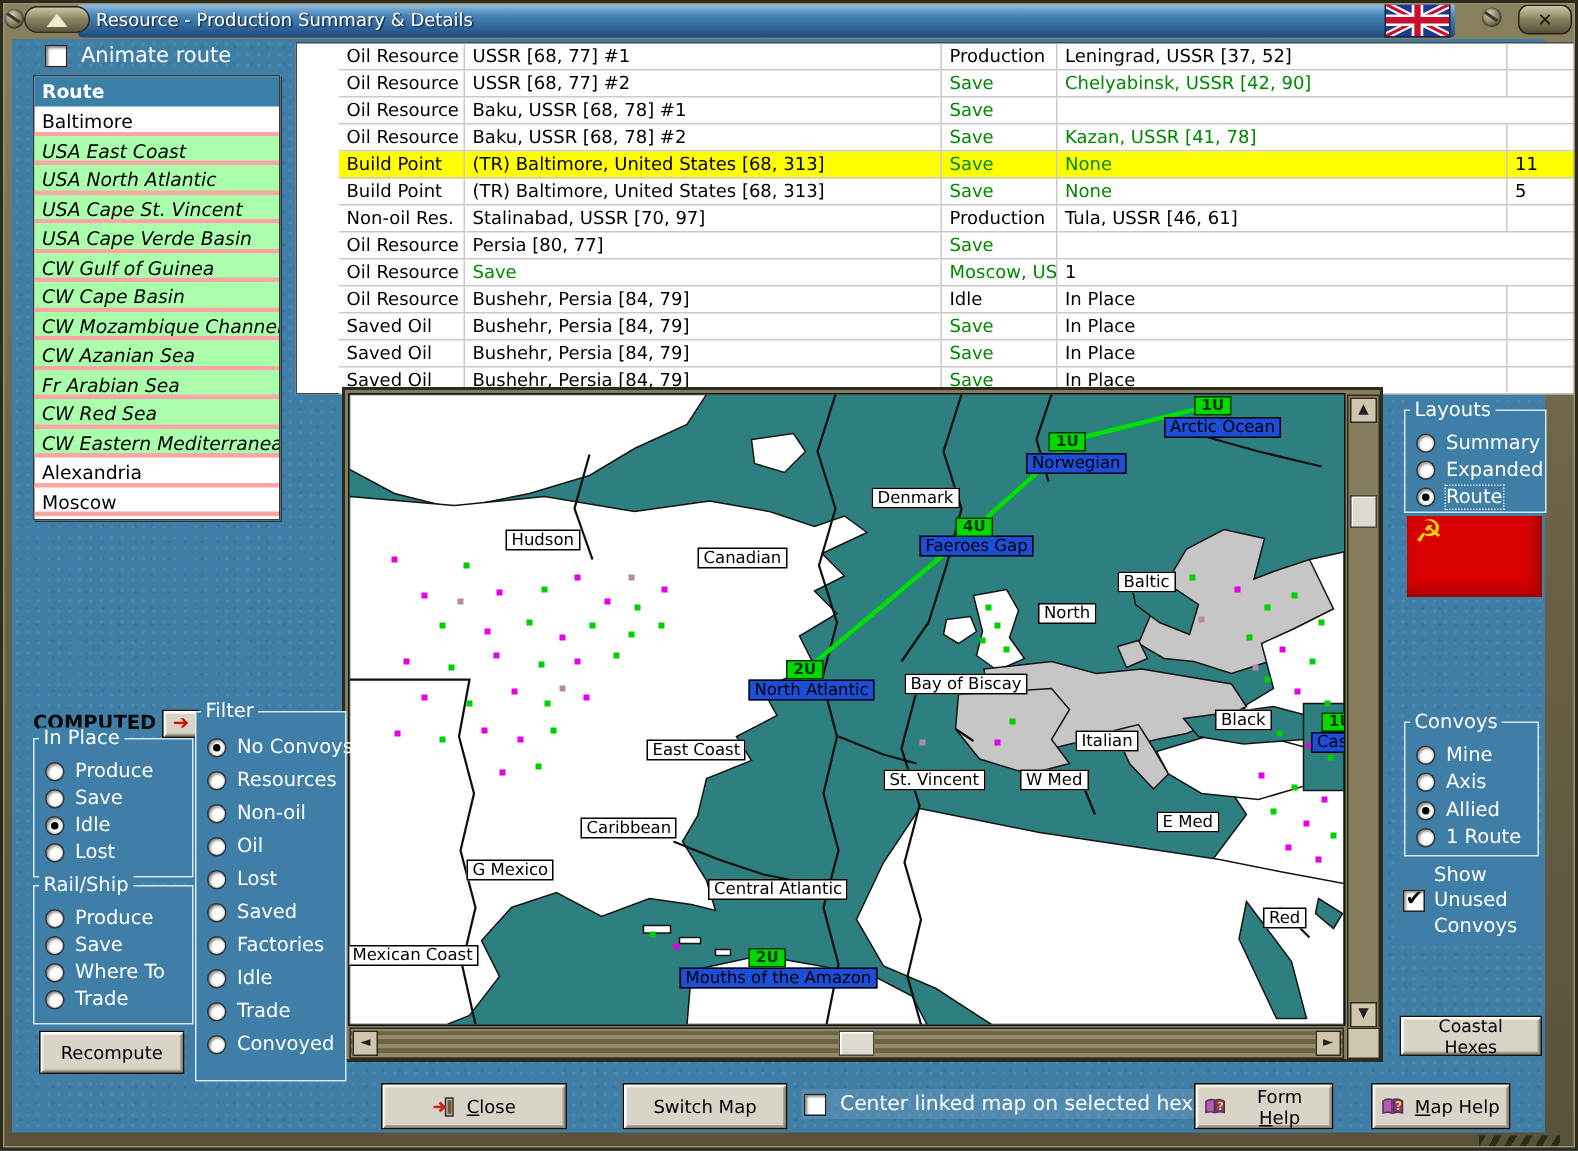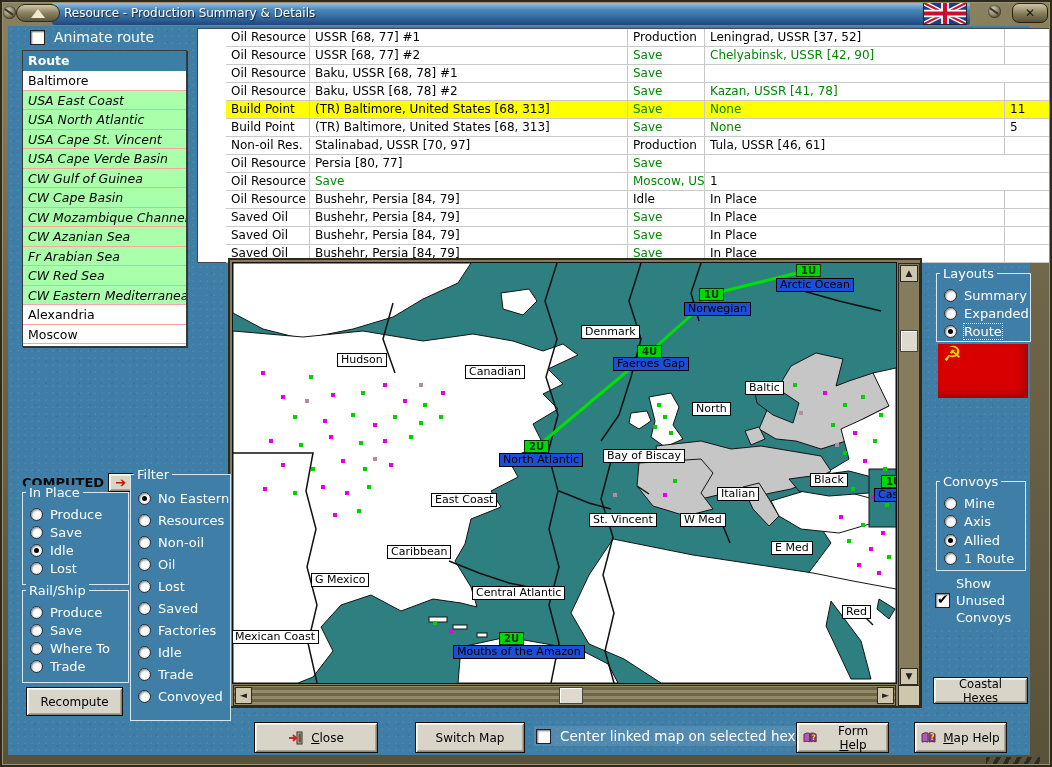--- a/index.html
+++ b/index.html
@@ -44,7 +44,7 @@
   .route-list{position:absolute;left:22px;top:50px;width:165px;height:297px;background:#fff;
     border:1px solid #3a3a3a;box-shadow:1px 1px 0 #1d3a50;z-index:5;font-size:12.5px;color:#000;}
   .route-header{height:20px;line-height:20px;padding-left:5px;background:#3a7fa5;color:#fff;font-weight:bold;}
-  .route-item{height:19.5px;line-height:19.5px;padding-left:5px;border-bottom:1px solid #fca5a5;cursor:pointer;white-space:nowrap;overflow:hidden;}
+  .route-item{height:19.5px;line-height:19.5px;padding-left:5px;border-bottom:3px solid #fca5a5;cursor:pointer;white-space:nowrap;overflow:hidden;}
   .route-item.green{background:#aaffaa;font-style:italic;}
 
   

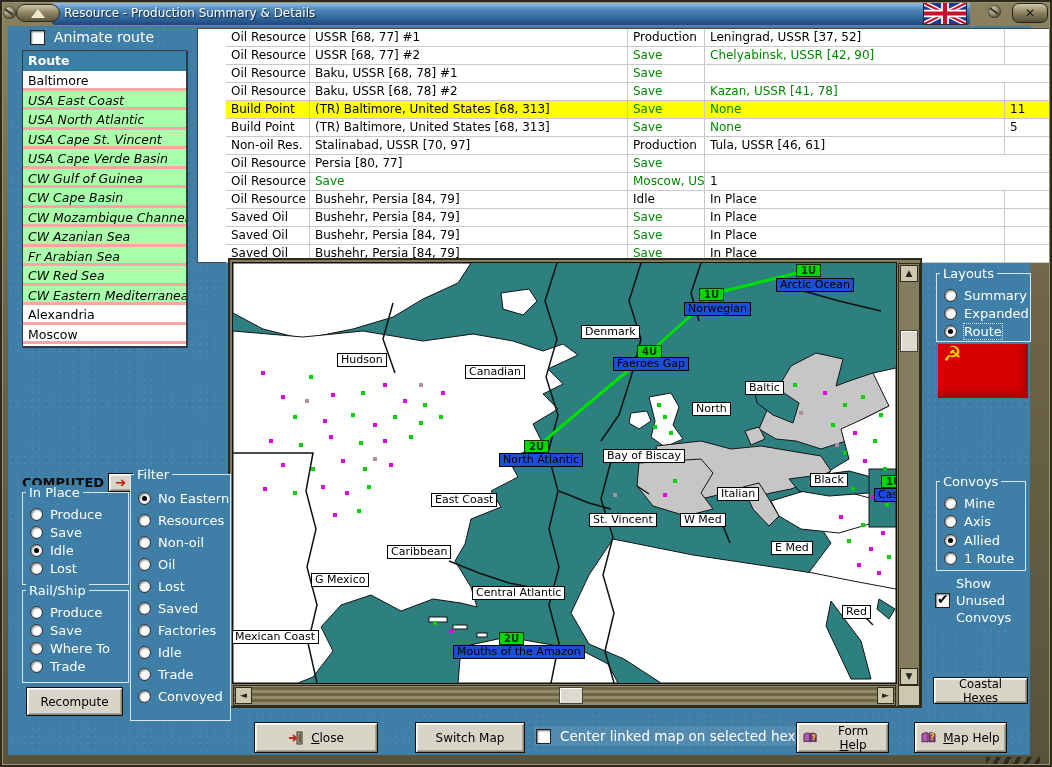--- a/index.html
+++ b/index.html
@@ -550,7 +550,7 @@
     <div class="gb-title">Filter</div>
     <div class="radio-row selected">
         <span class="radio"></span>
-        <span class="radio-label">No Eastern</span>
+        <span class="radio-label">No Convoys</span>
       </div>
       <div class="radio-row">
         <span class="radio"></span>

